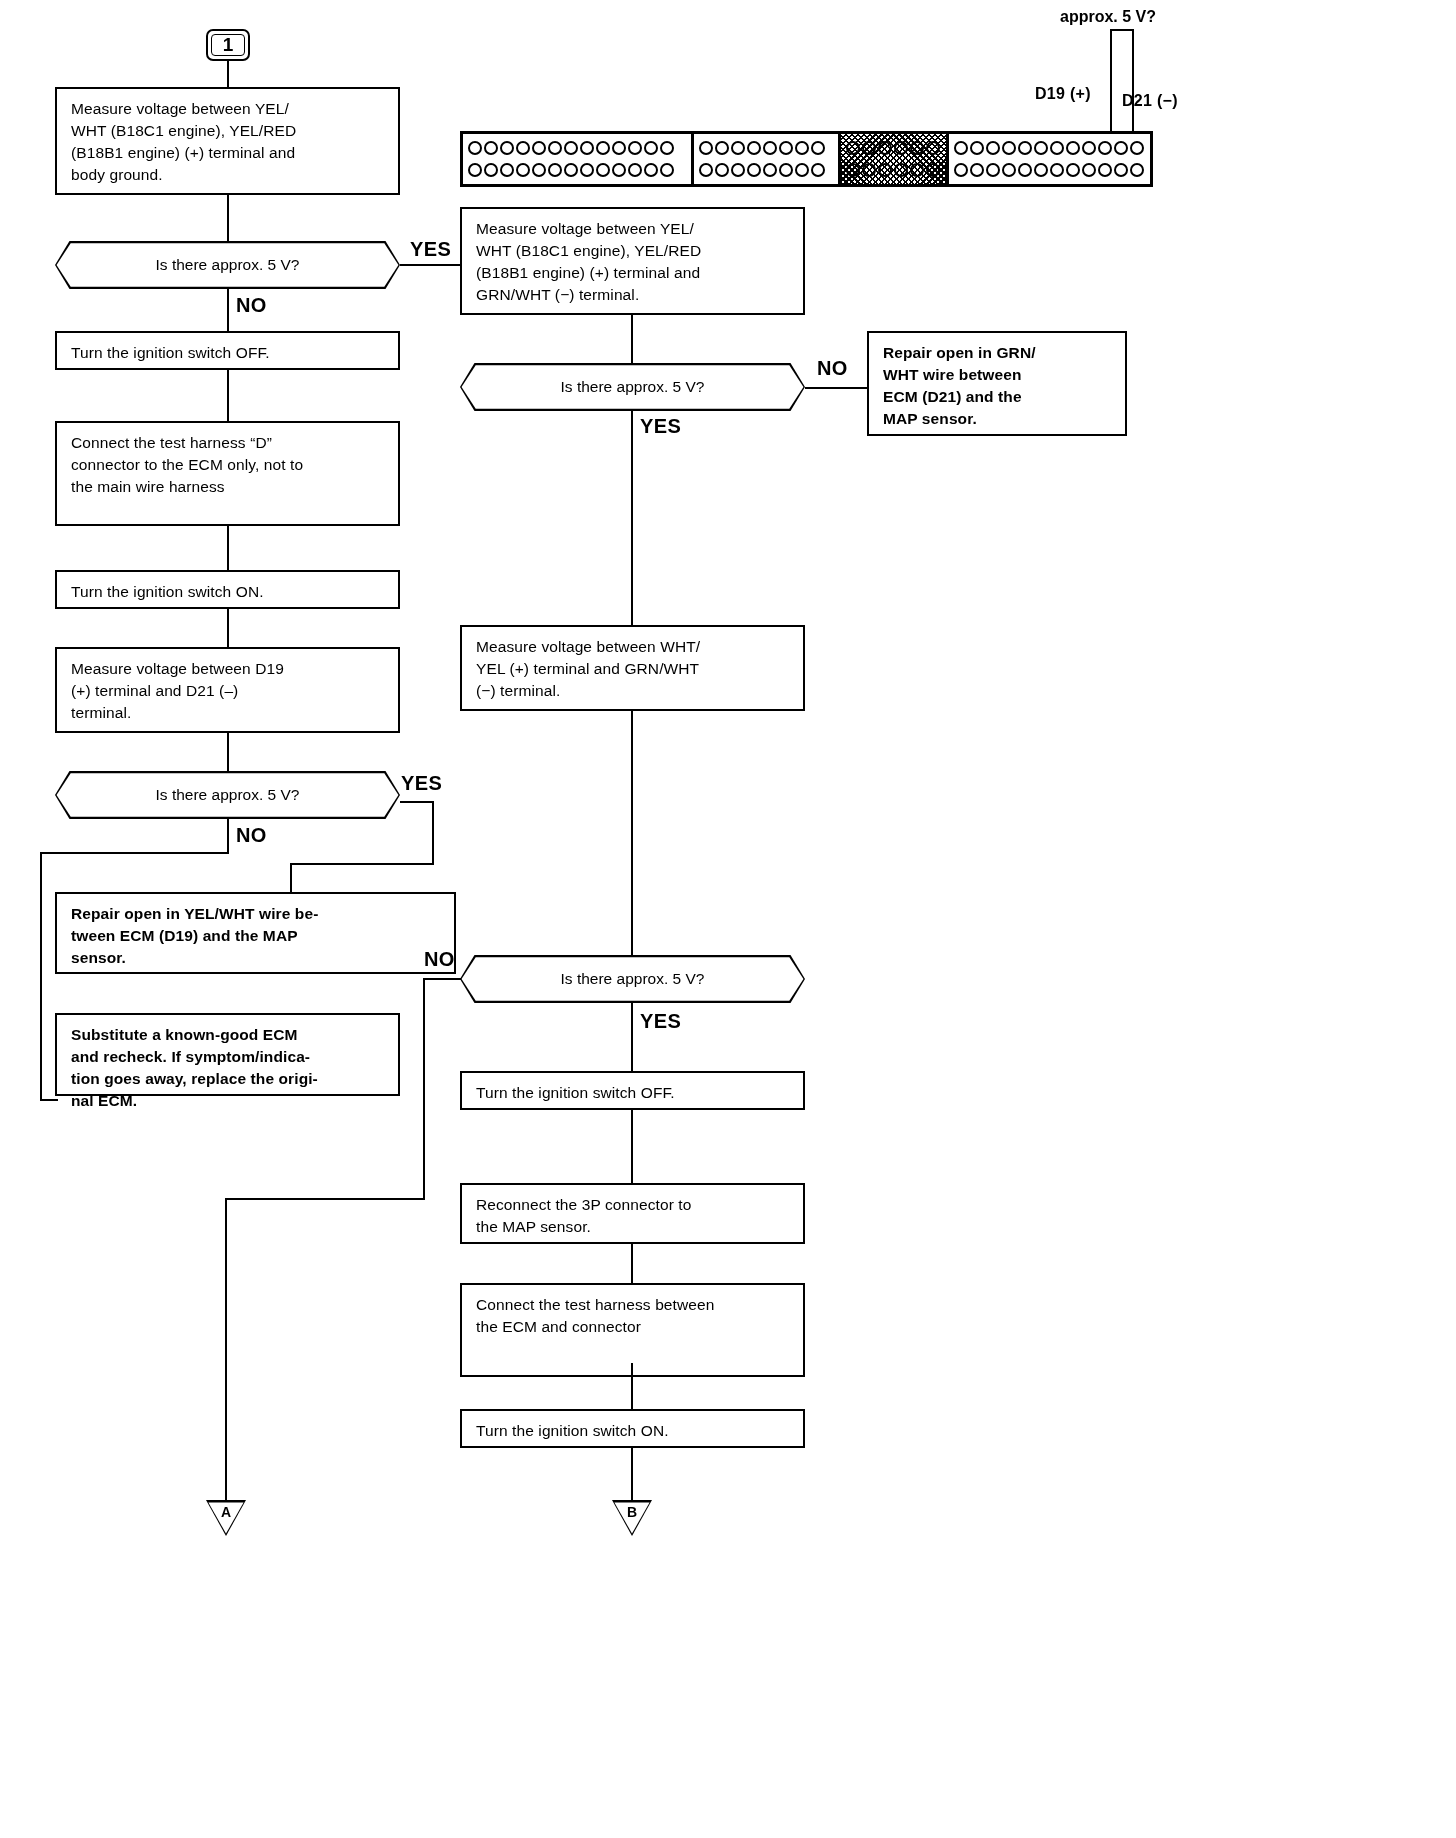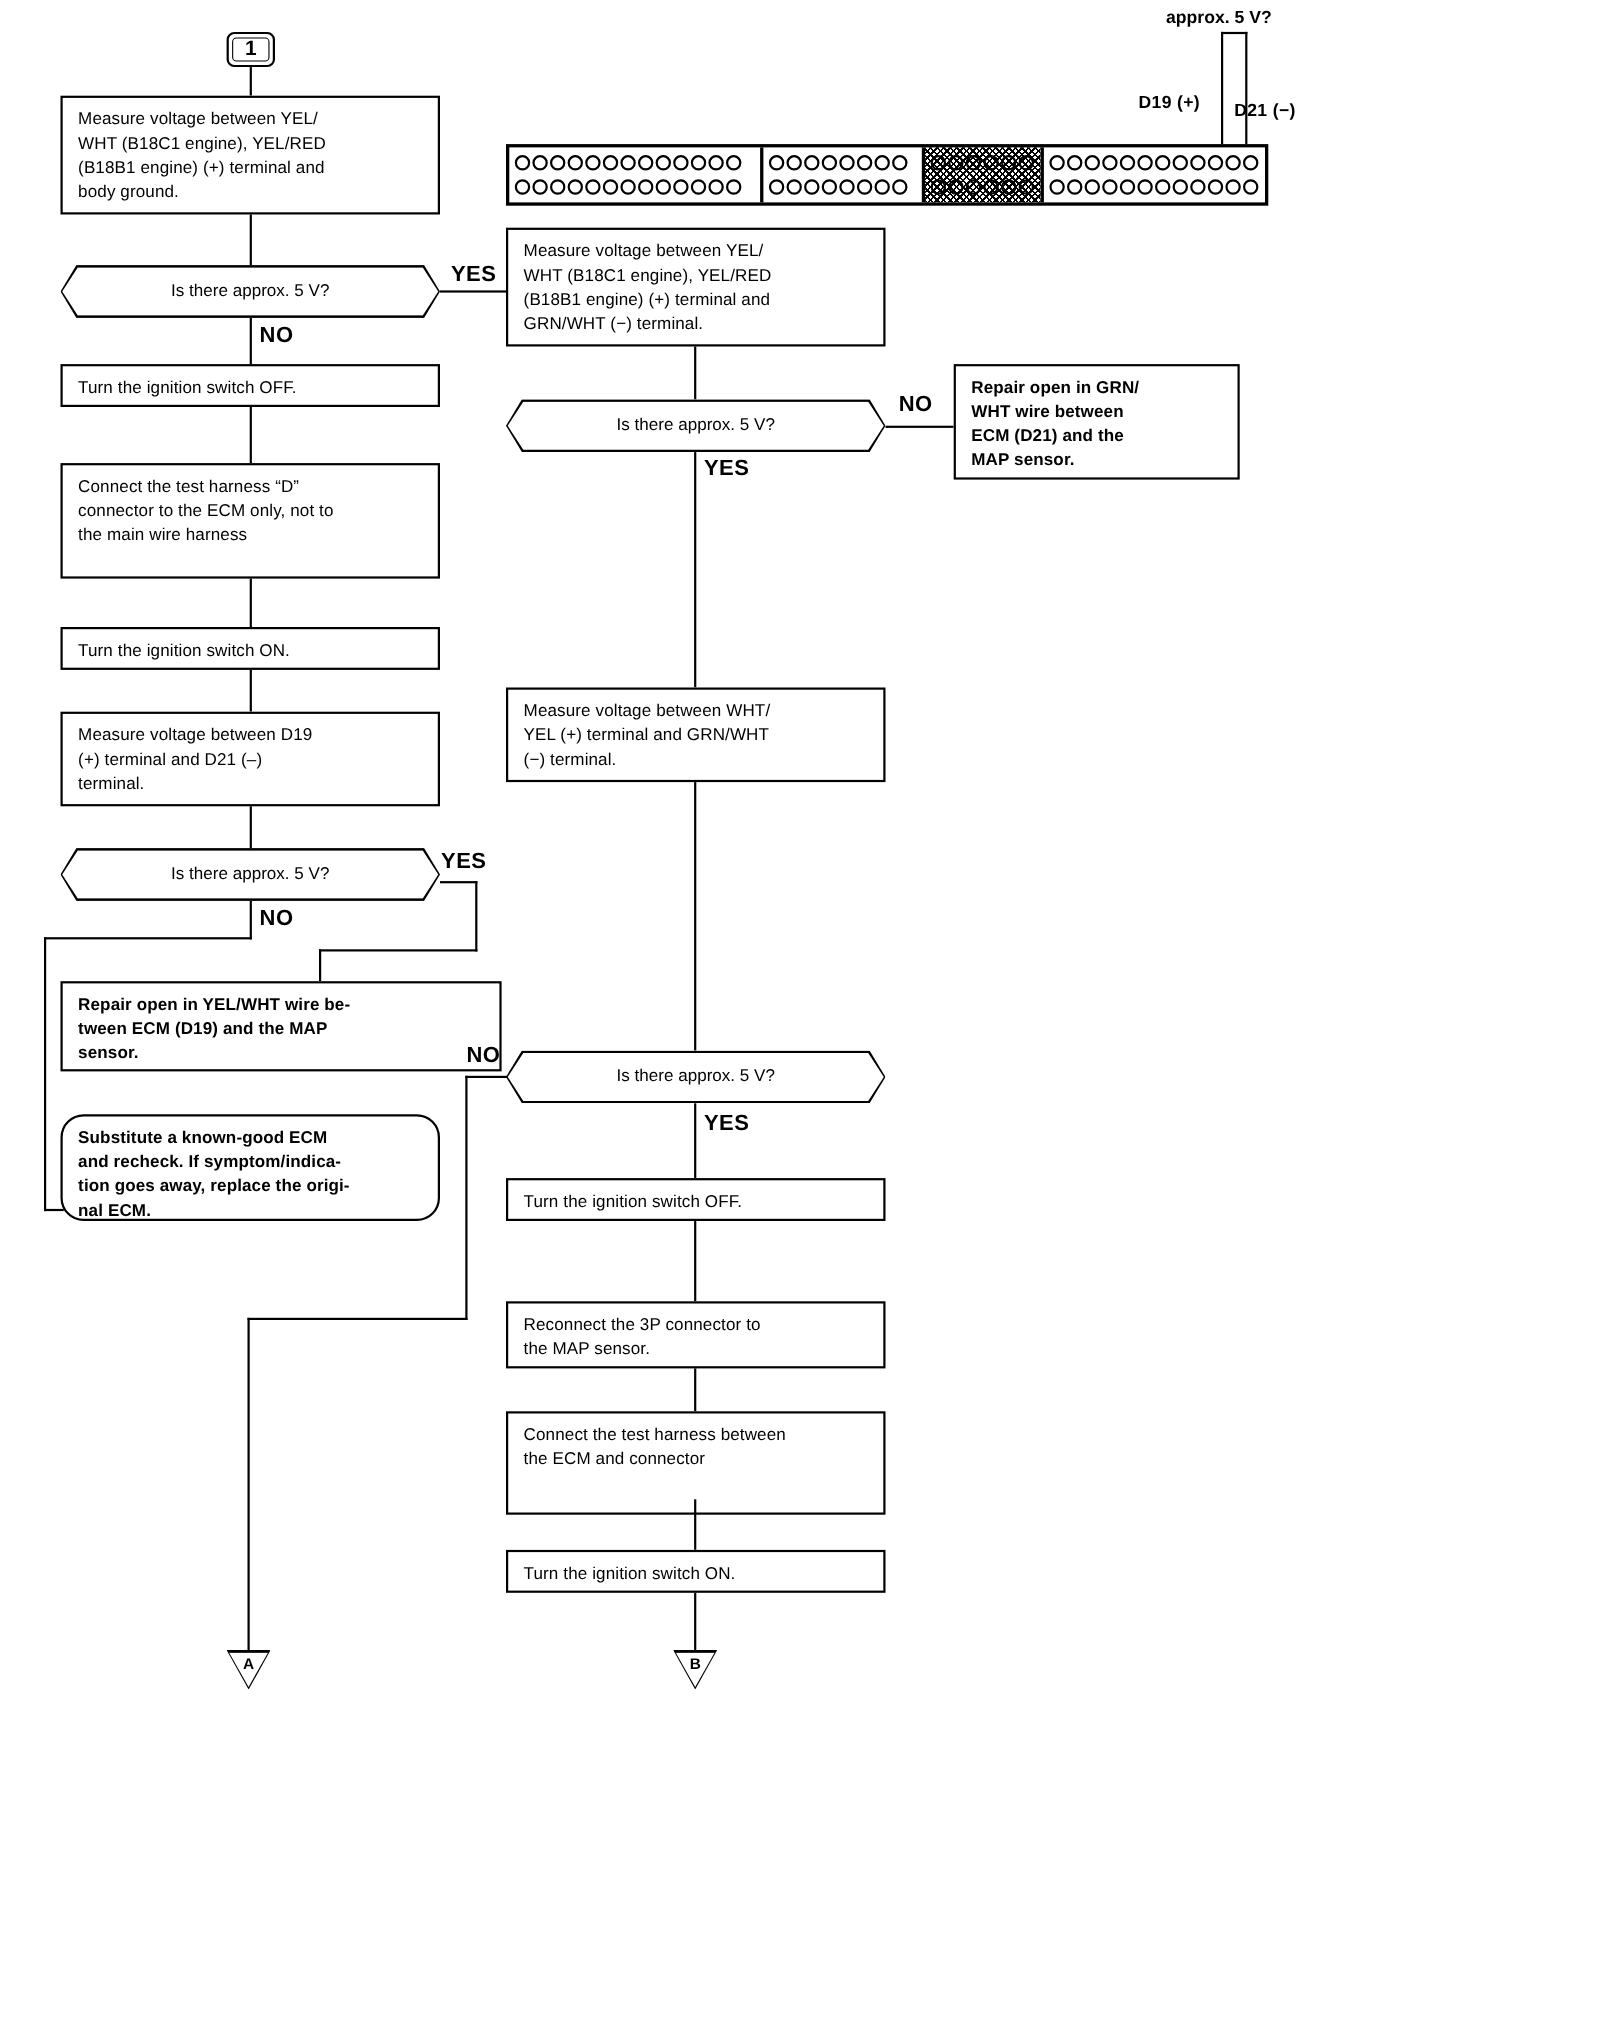--- a/index.html
+++ b/index.html
@@ -290,7 +290,7 @@
     <span class="txt">sensor.</span>
   </div>
 
-  <div class="box bold" style="left:55px;top:1013px;width:345px;height:97px;border-radius:21px;">
+  <div class="box bold" style="left:55px;top:1013px;width:345px;height:83px;">
     <span class="txt">Substitute a known-good ECM</span>
     <span class="txt">and recheck. If symptom/indica-</span>
     <span class="txt">tion goes away, replace the origi-</span>

